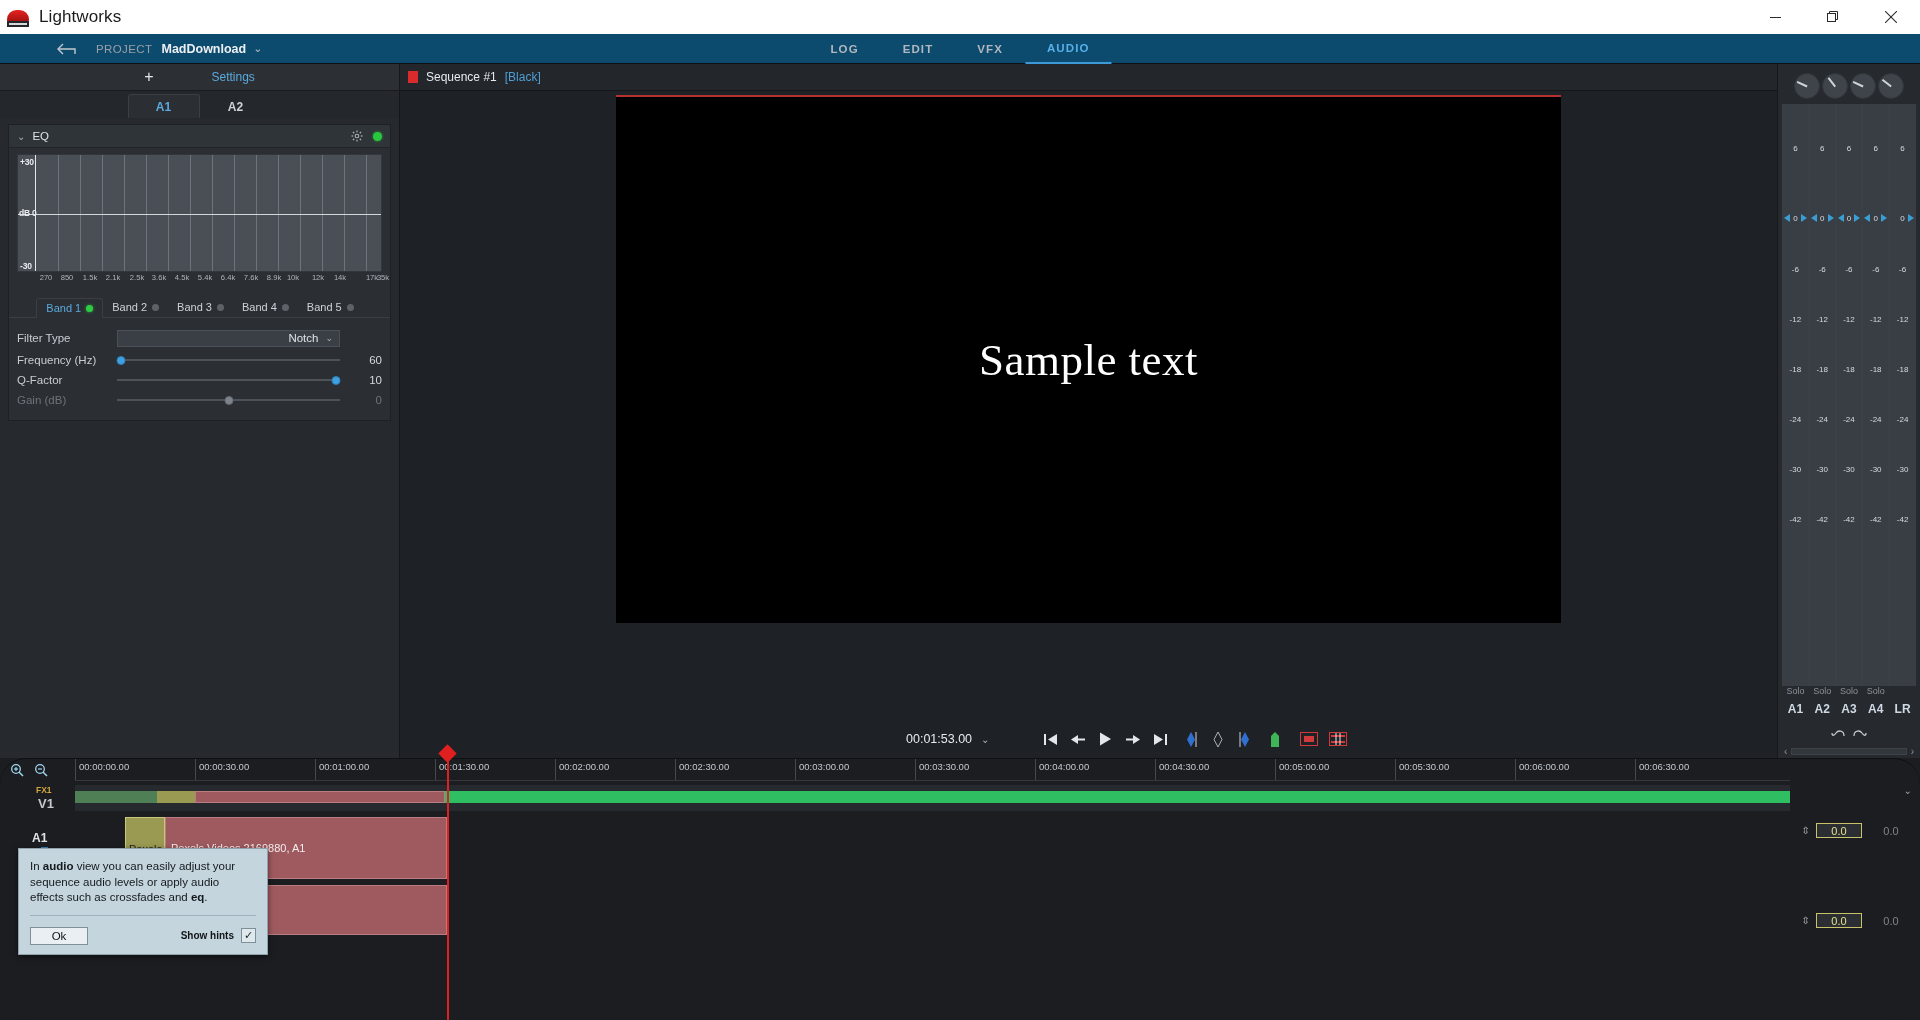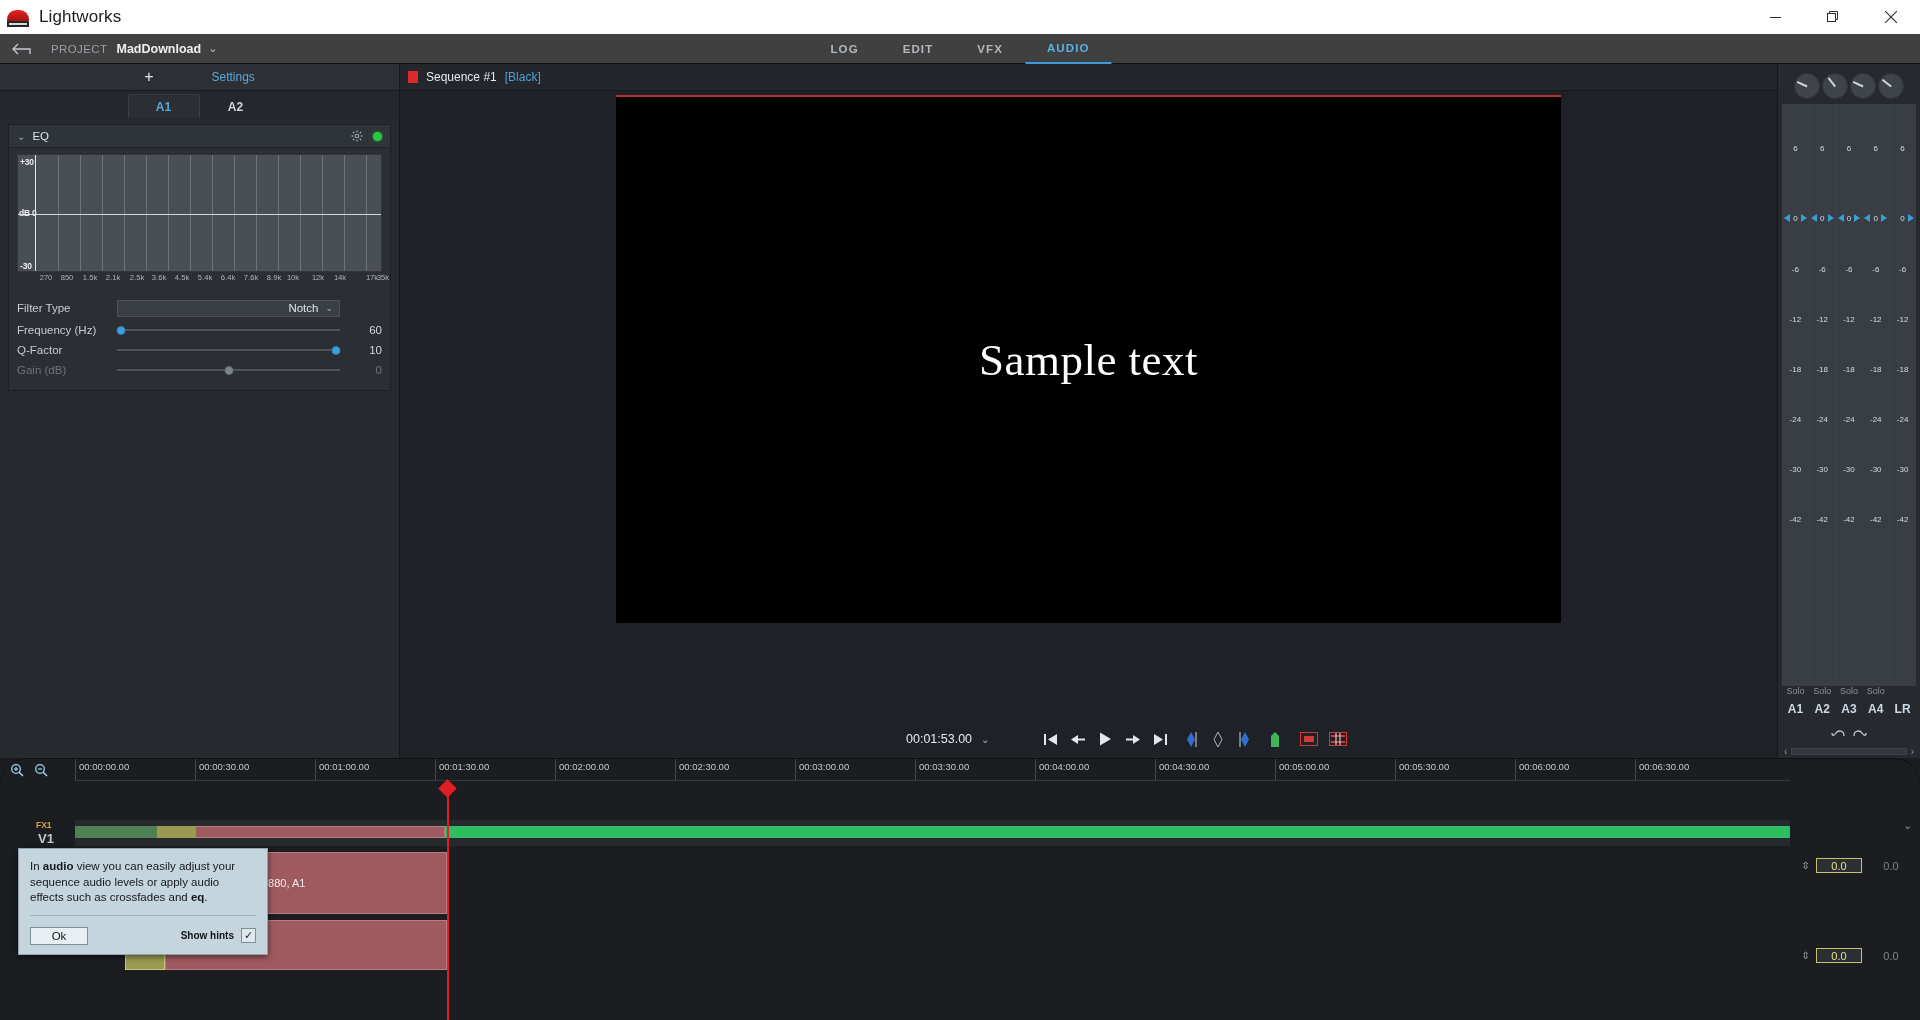--- a/index.html
+++ b/index.html
@@ -45,9 +45,10 @@
 
   
   .projectbar {
-    height: 30px; flex: 0 0 30px; background: #404040;
+    height: 30px; flex: 0 0 30px; background: #0c4a6e;
     display: flex; align-items: center; position: relative;
     border-bottom: 1px solid #0e1013;
+    padding-left: 45px;
   }
   .back-arrow { margin-left: 10px; width: 24px; height: 18px; display:flex; align-items:center; justify-content:center; }
   .proj-label { margin-left: 17px; font-size: 11.5px; color: #9aa0a8; letter-spacing: .4px; }

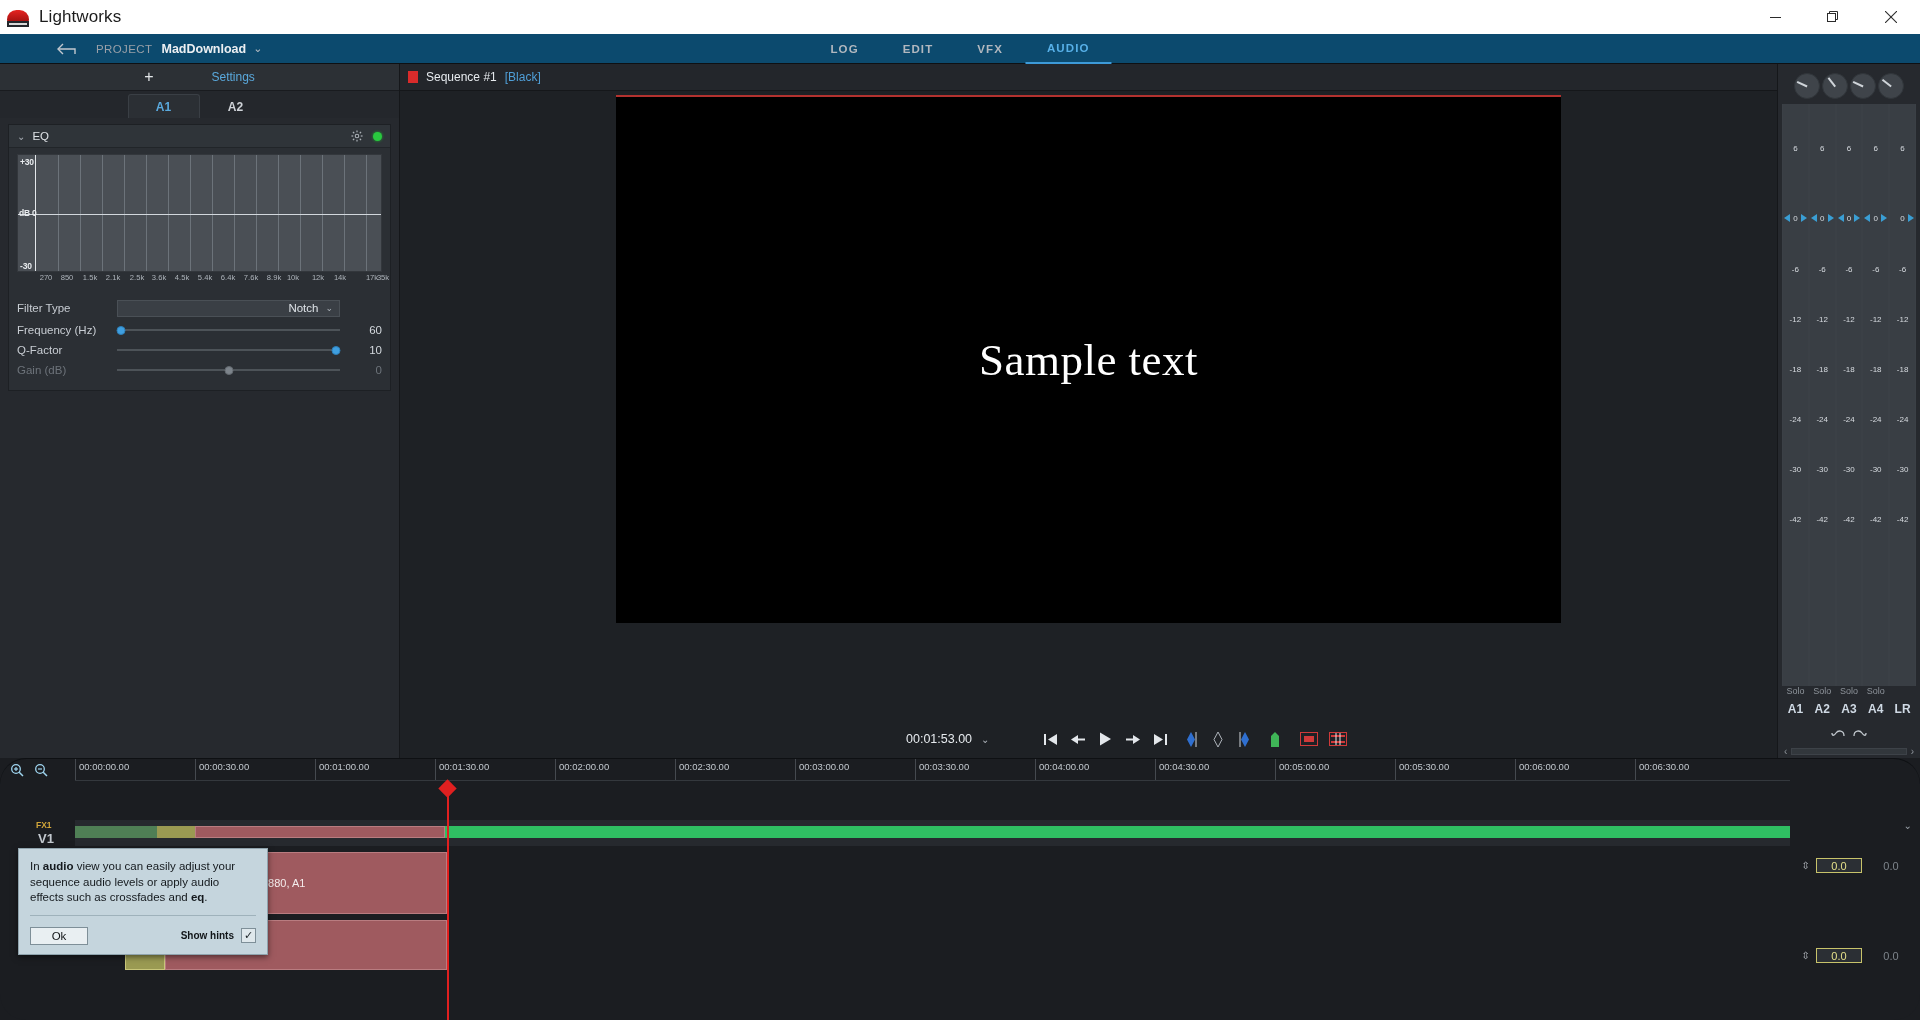--- a/index.html
+++ b/index.html
@@ -362,6 +362,28 @@
           </div>
         </div>
 
+        <div class="band-tabs">
+          <div class="band-tab active">
+            <span>Band 1</span>
+            <span class="band-dot on"></span>
+          </div>
+          <div class="band-tab">
+            <span>Band 2</span>
+            <span class="band-dot"></span>
+          </div>
+          <div class="band-tab">
+            <span>Band 3</span>
+            <span class="band-dot"></span>
+          </div>
+          <div class="band-tab">
+            <span>Band 4</span>
+            <span class="band-dot"></span>
+          </div>
+          <div class="band-tab">
+            <span>Band 5</span>
+            <span class="band-dot"></span>
+          </div>
+        </div>
 
         <div class="params">
           <div class="prow" style="height:24px">

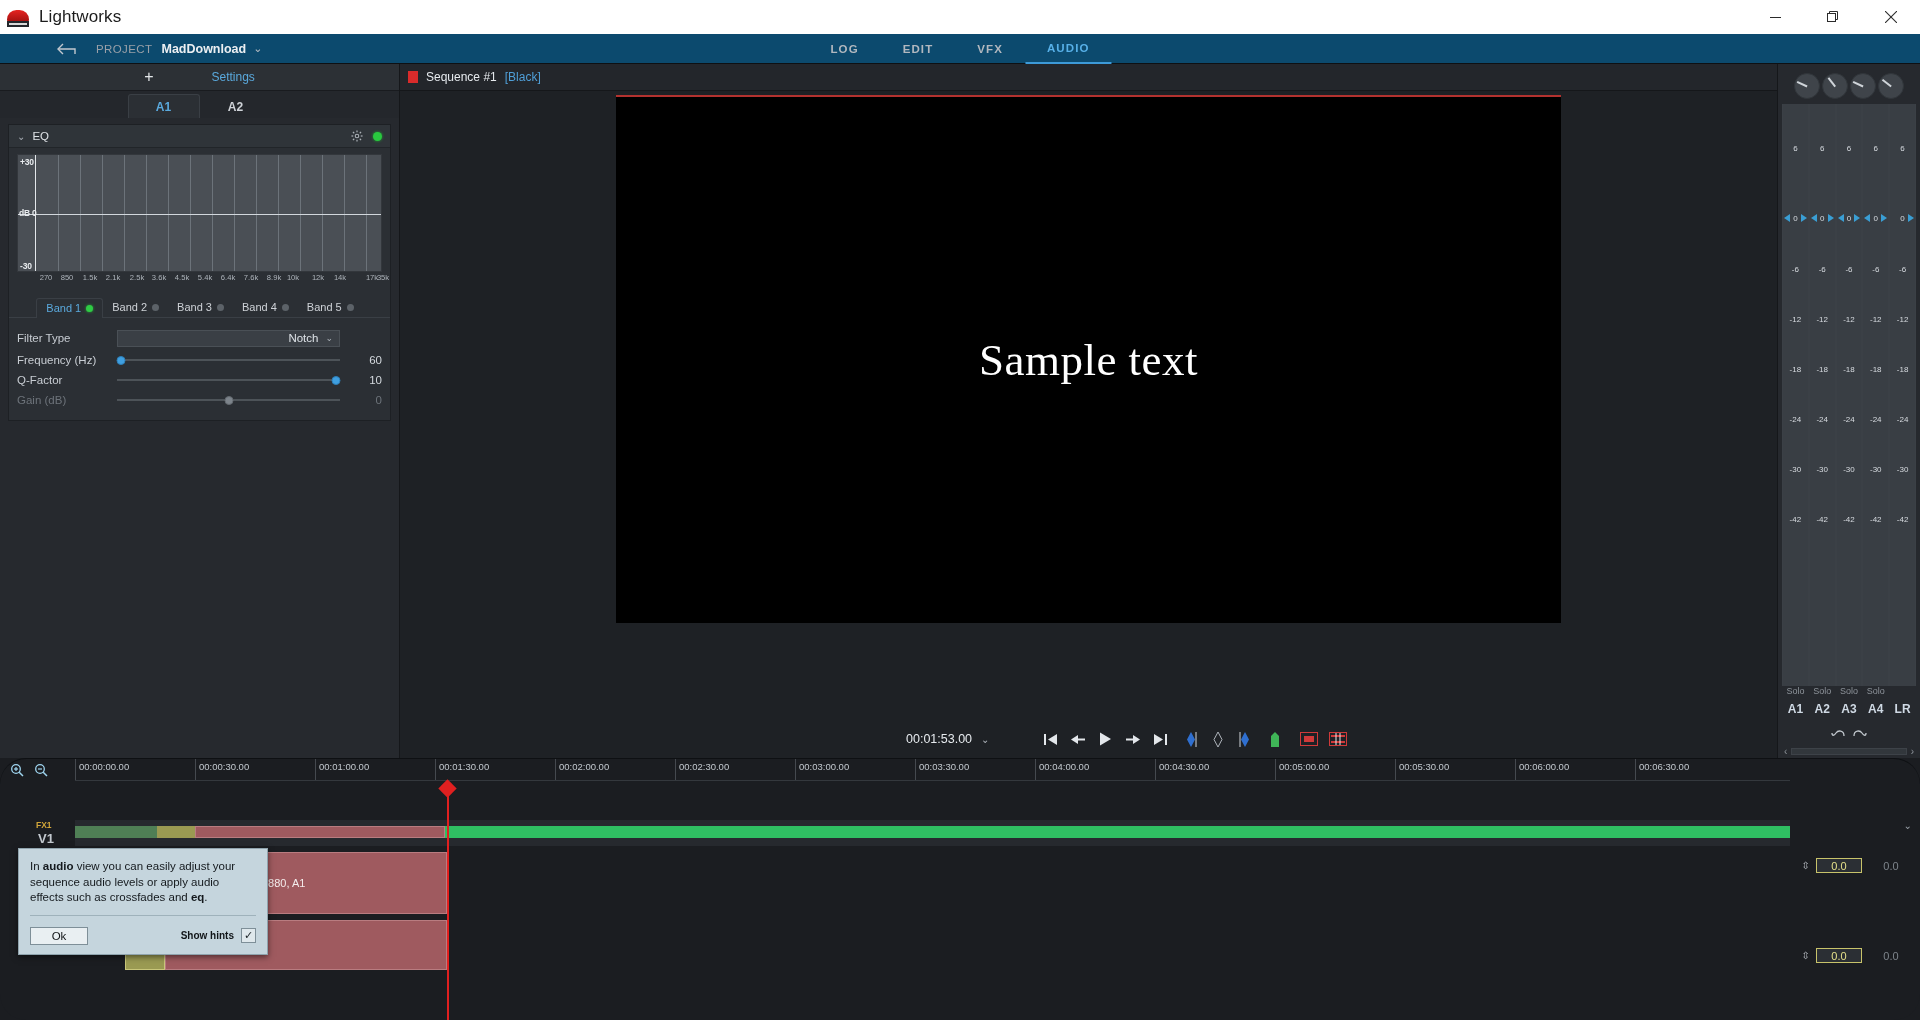--- a/index.html
+++ b/index.html
@@ -195,7 +195,7 @@
   .tl-ruler .tkline { position: absolute; top: 0; bottom: 0; width: 1px; background: #45494f; }
   .tl-right-pad { width: 130px; }
 
-  .tl-tracks { flex: 1 1 auto; position: relative; margin-top: 35px; }
+  .tl-tracks { flex: 1 1 auto; position: relative; }
   .trk { position: absolute; left: 0; right: 0; }
   .trk-label { position: absolute; left: 0; width: 75px; height: 100%; }
   .trk-lane { position: absolute; left: 75px; right: 130px; top: 0; bottom: 0; }

